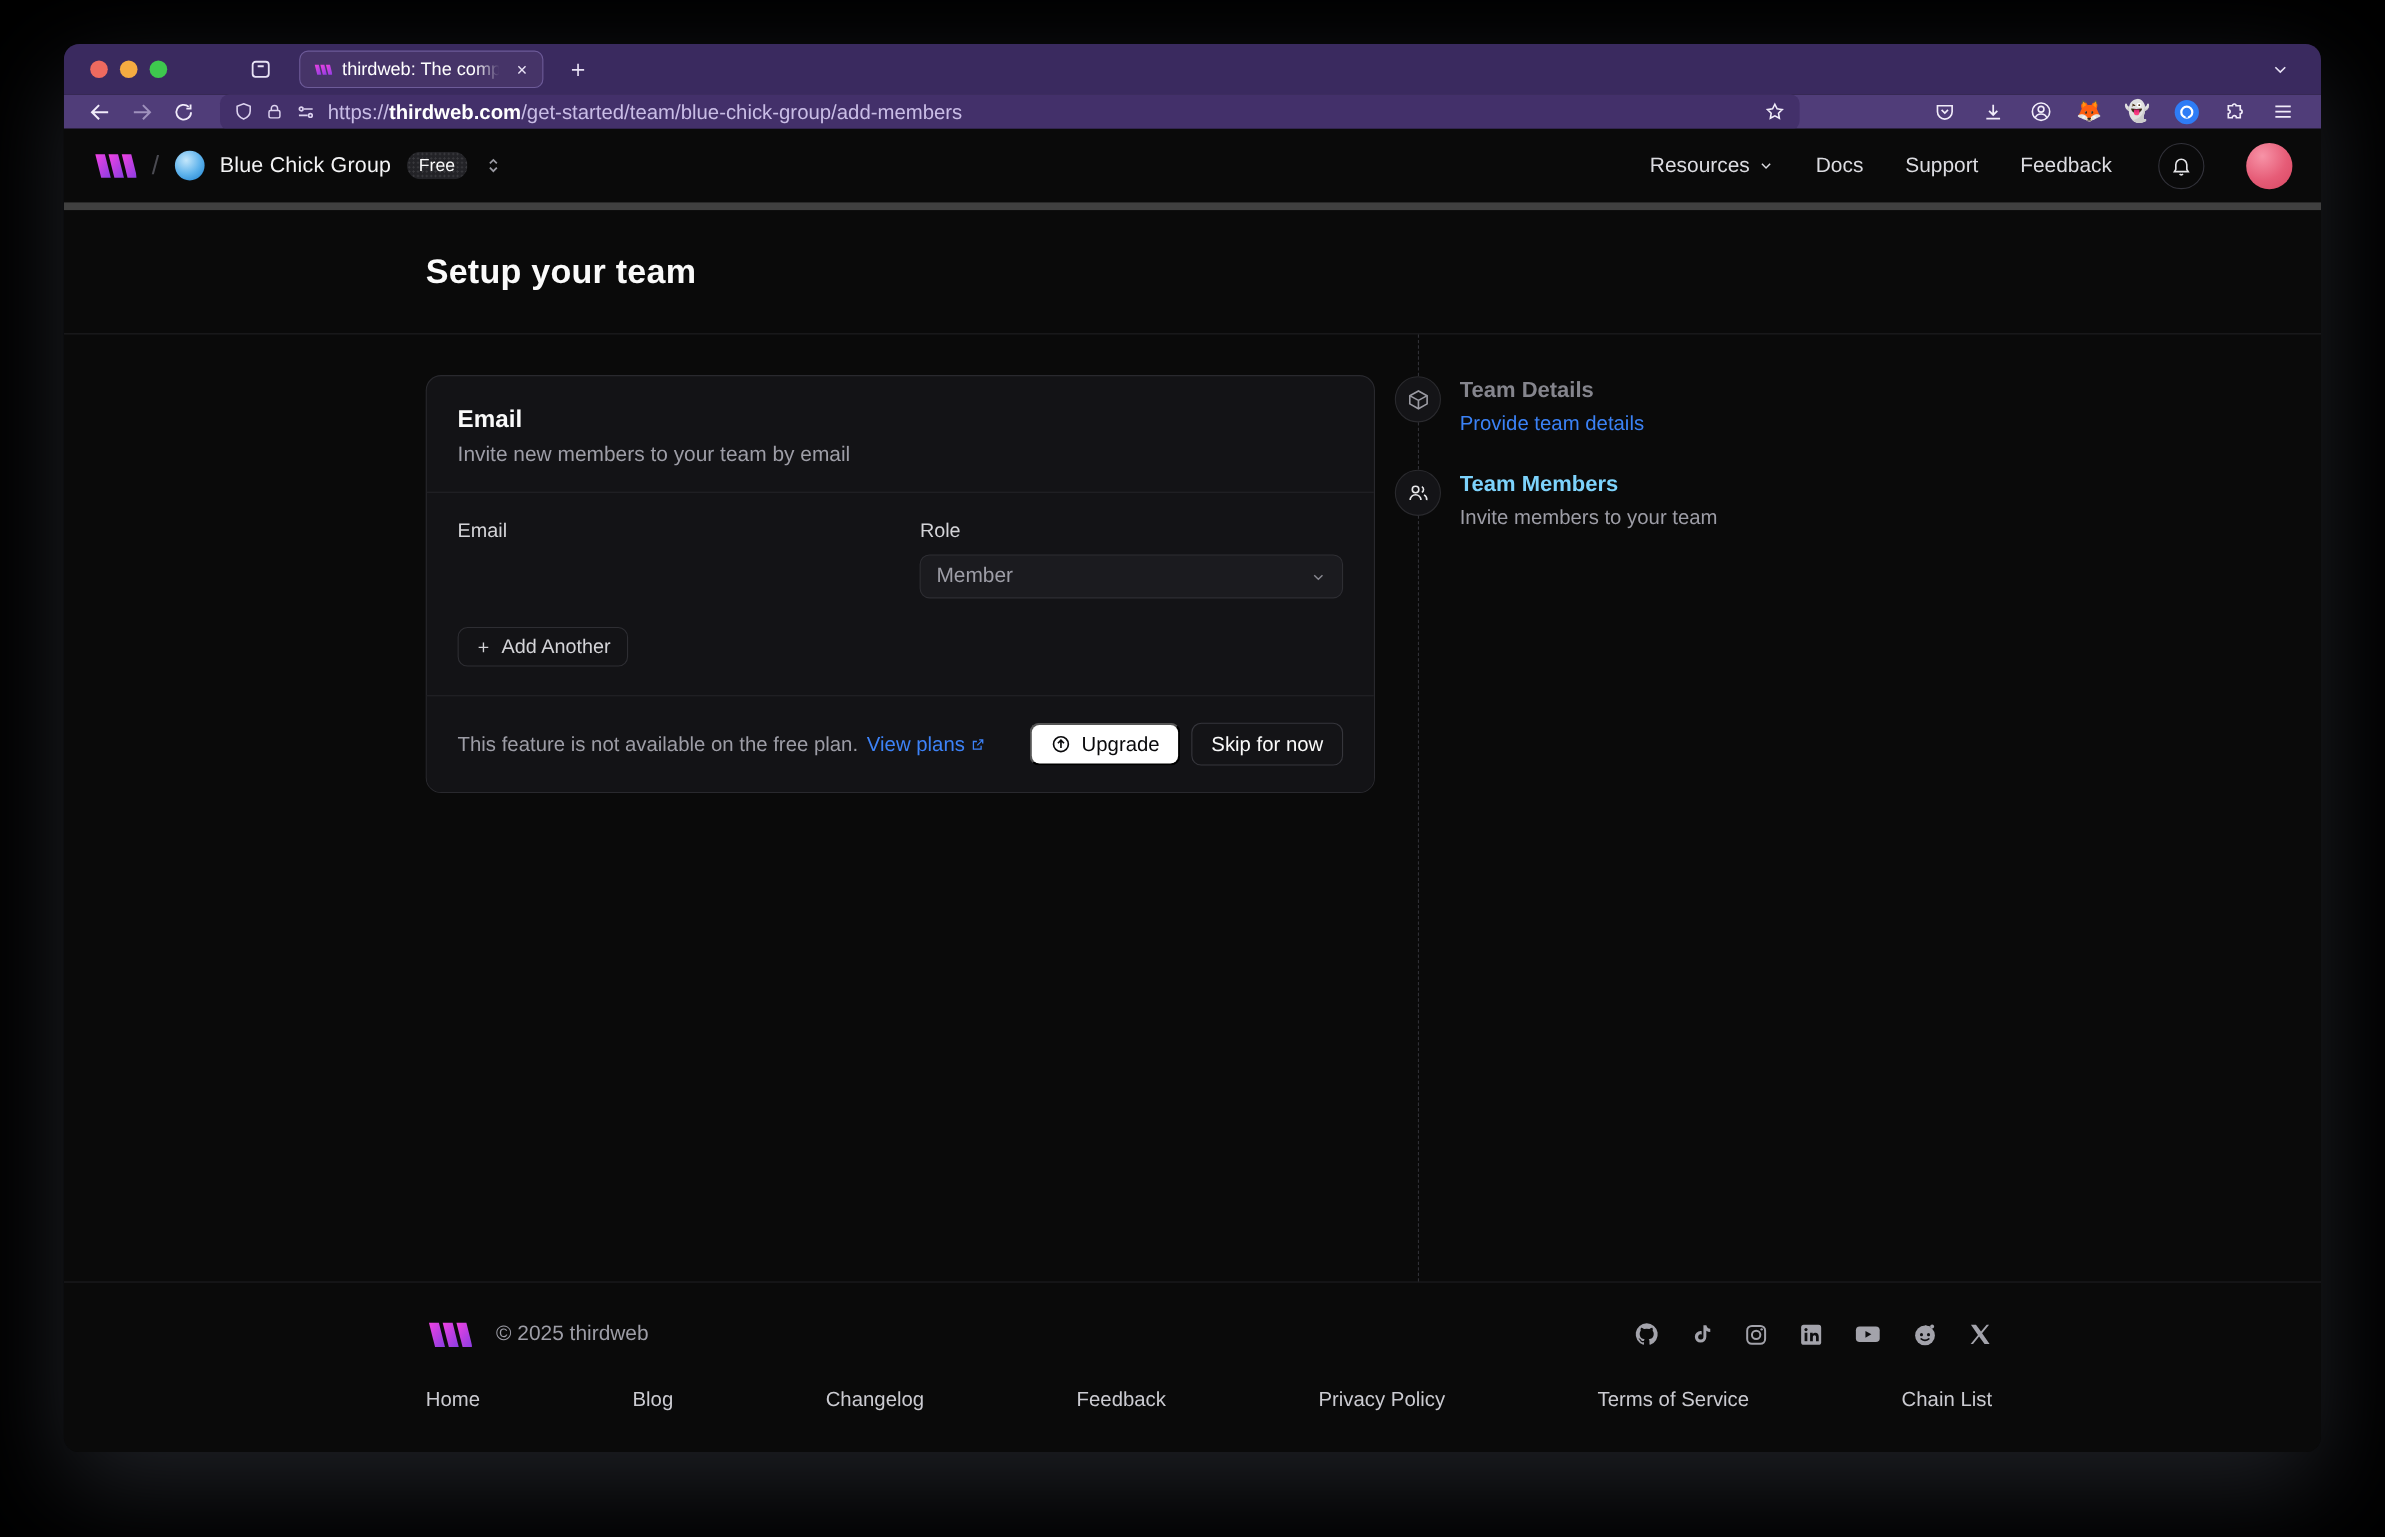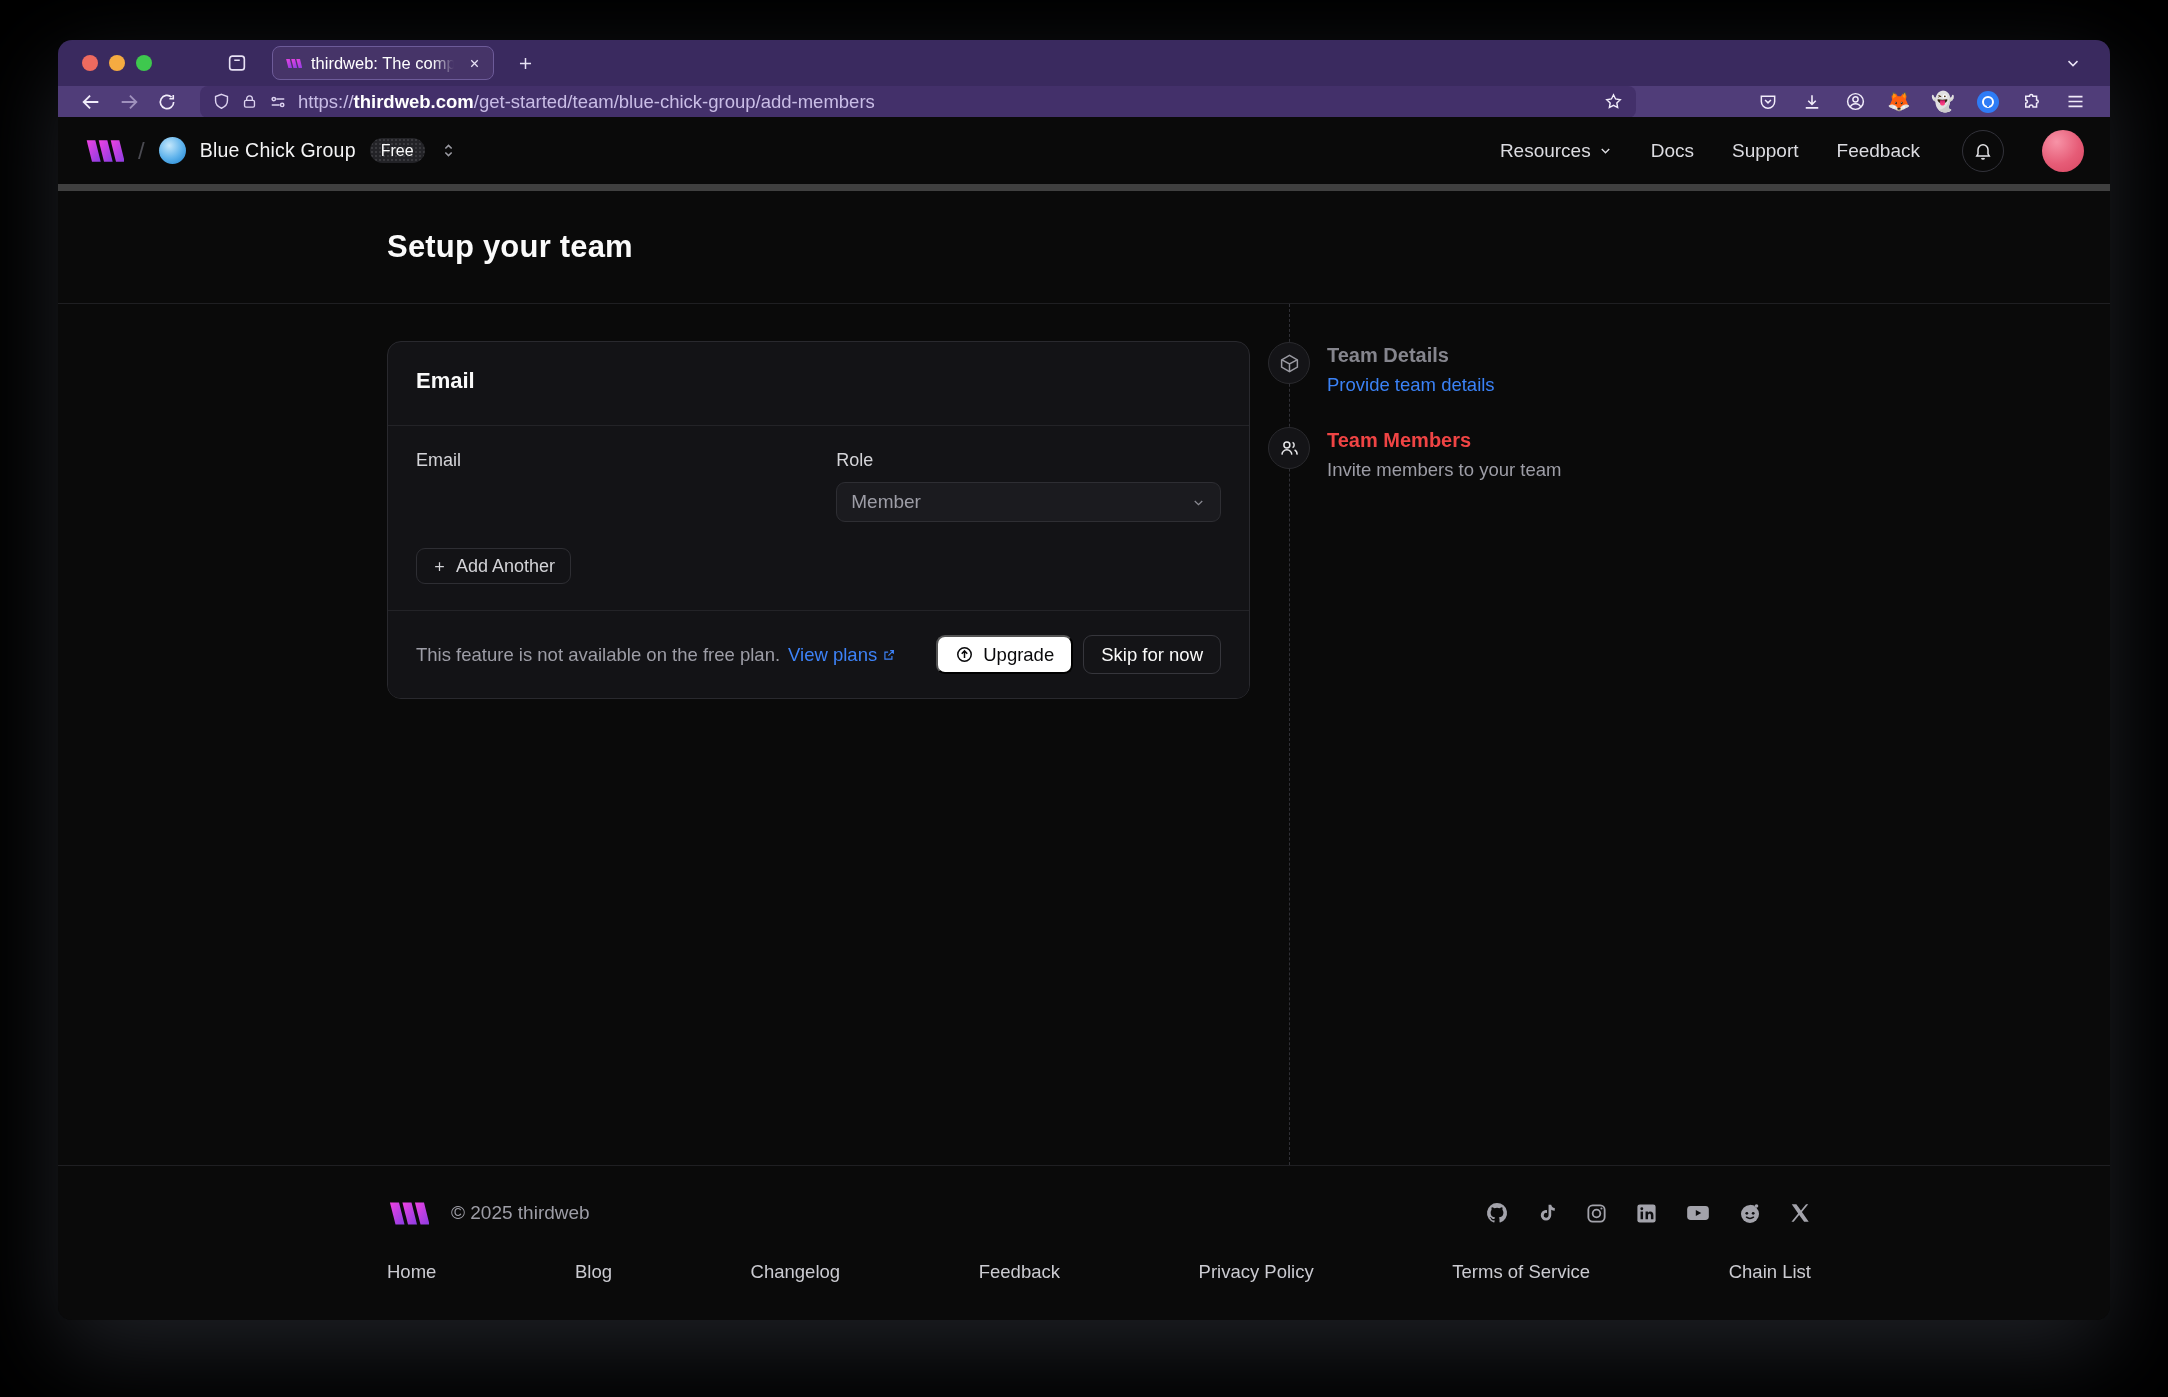--- a/index.html
+++ b/index.html
@@ -341,6 +341,7 @@
       <div class="card">
         <div class="card-head">
           <div class="card-title">Email</div>
+          <div class="card-sub">Invite new members to your team by email</div>
         </div>
         <div class="card-body">
           <div class="fields">

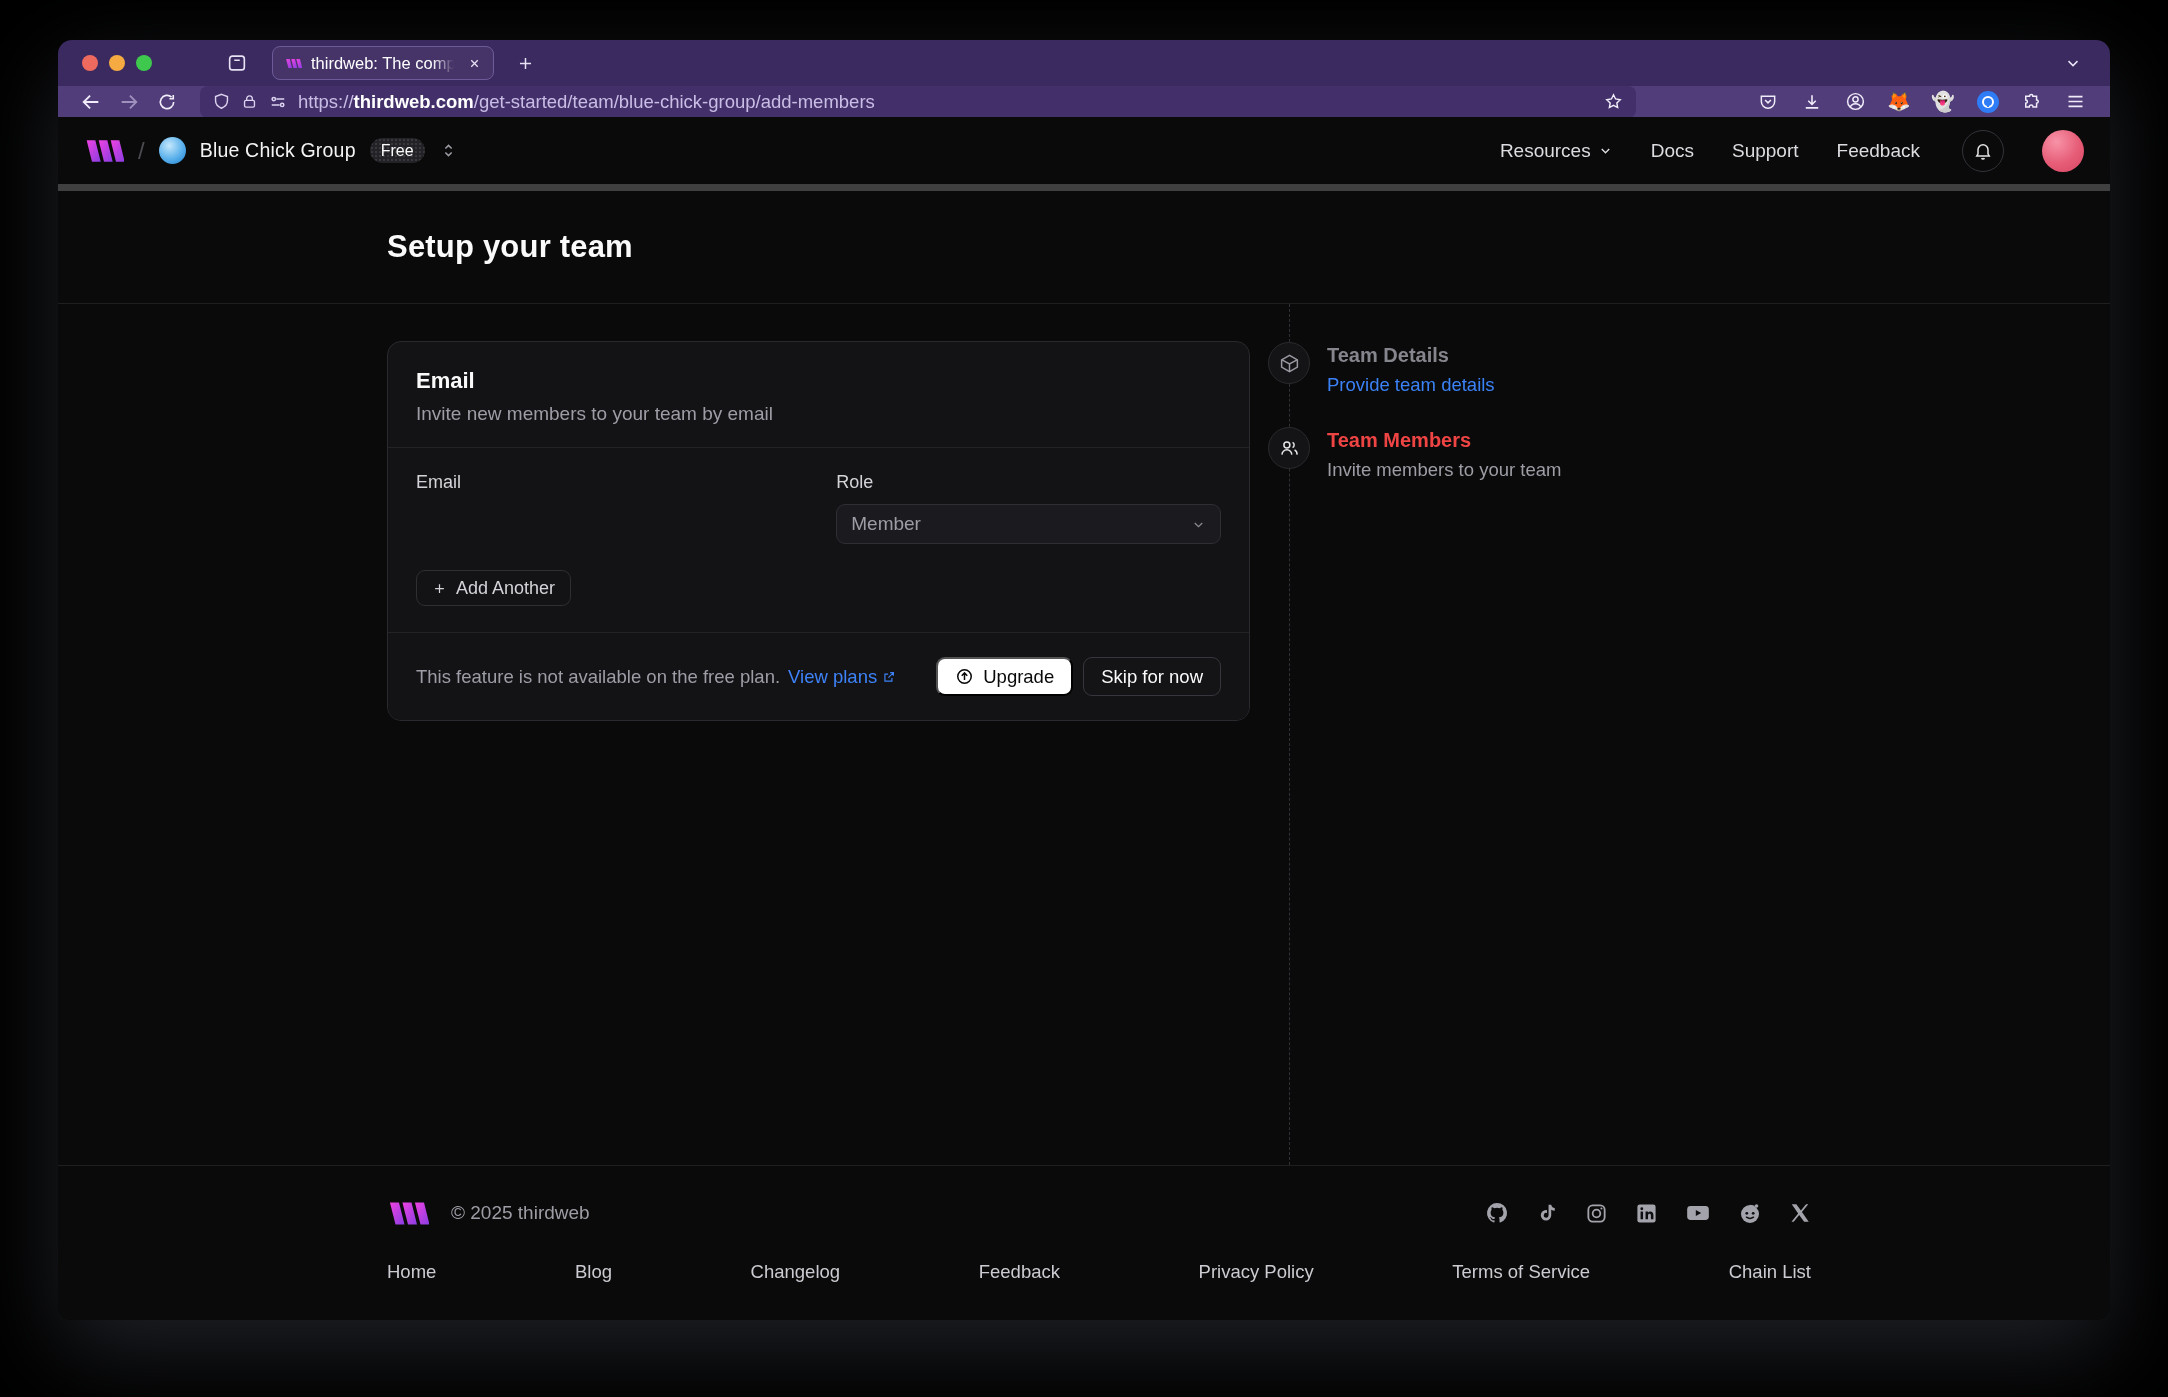--- a/index.html
+++ b/index.html
@@ -119,7 +119,7 @@
   .step.active .step-ic { color:#e7e7ea; }
   .step-title { font-size:20px; font-weight:700; margin:2px 0 7px; }
   .step.done .step-title { color:#85858d; }
-  .step.active .step-title { color:#ef4444; }
+  .step.active .step-title { color:#7dd3fc; }
   .step-desc { font-size:18.5px; }
   .step.done .step-desc { color:#3b82f6; }
   .step.active .step-desc { color:#9d9da6; }

